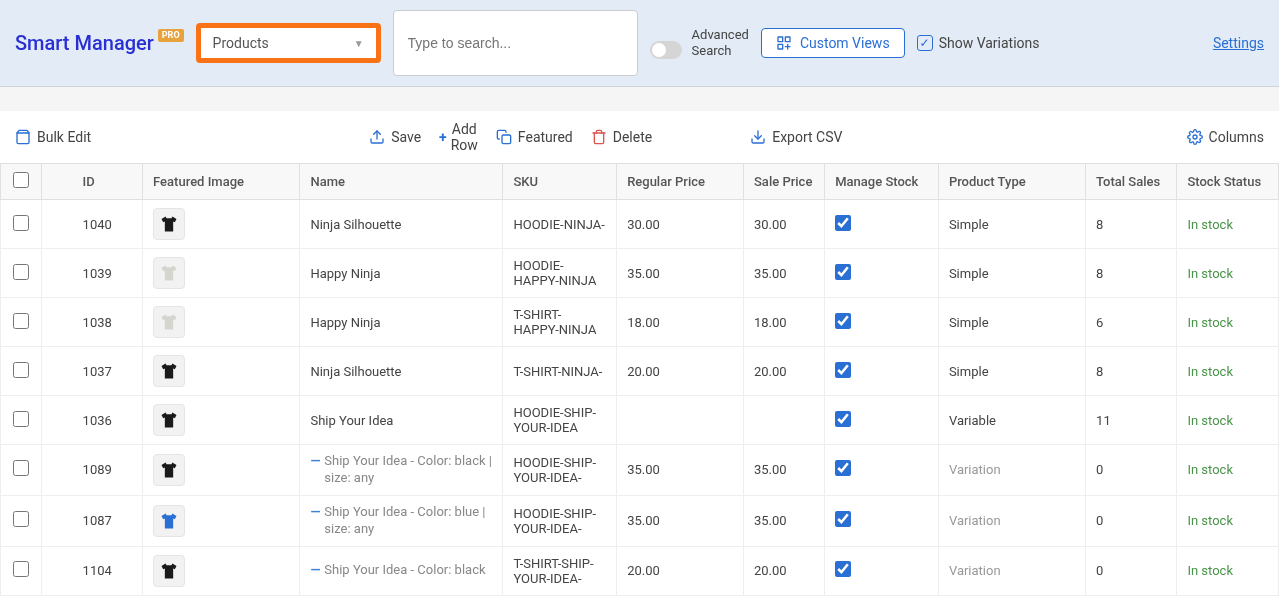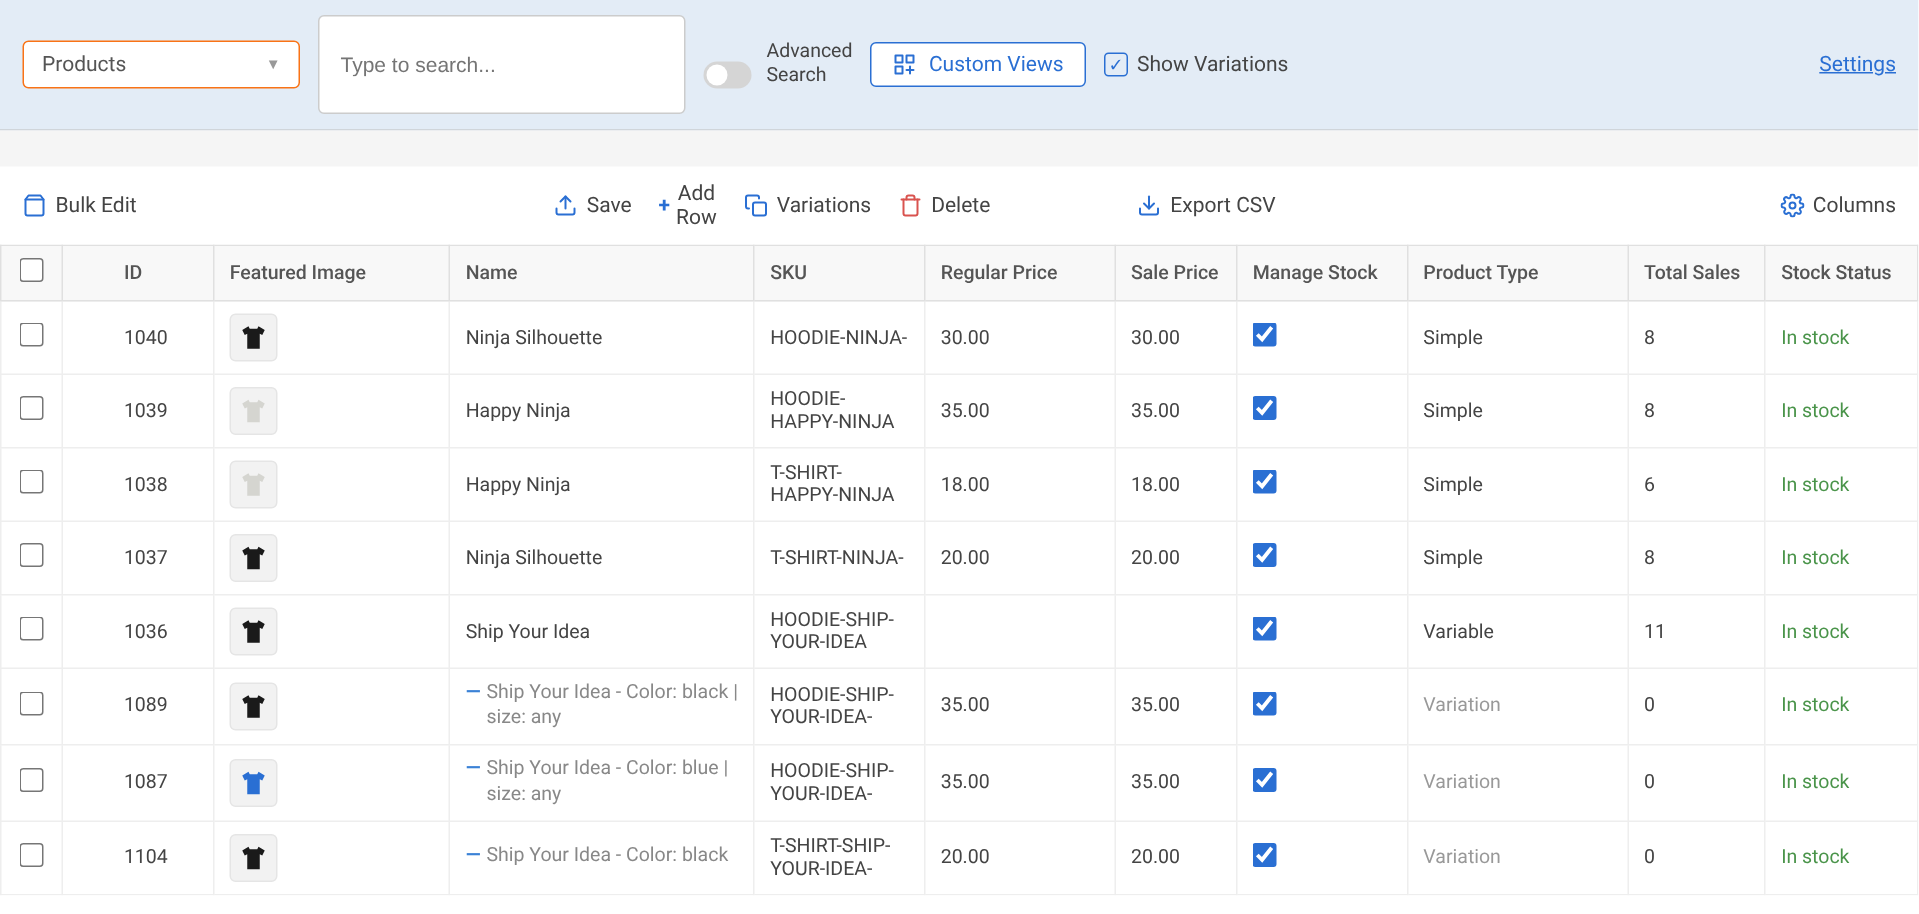--- a/index.html
+++ b/index.html
@@ -74,6 +74,10 @@
 <body>
 
 <div class="header">
+  <div class="brand">
+    <span>Smart Manager</span>
+    <span class="pro-badge">PRO</span>
+  </div>
 
   <div class="dropdown">
     <span>Products</span>

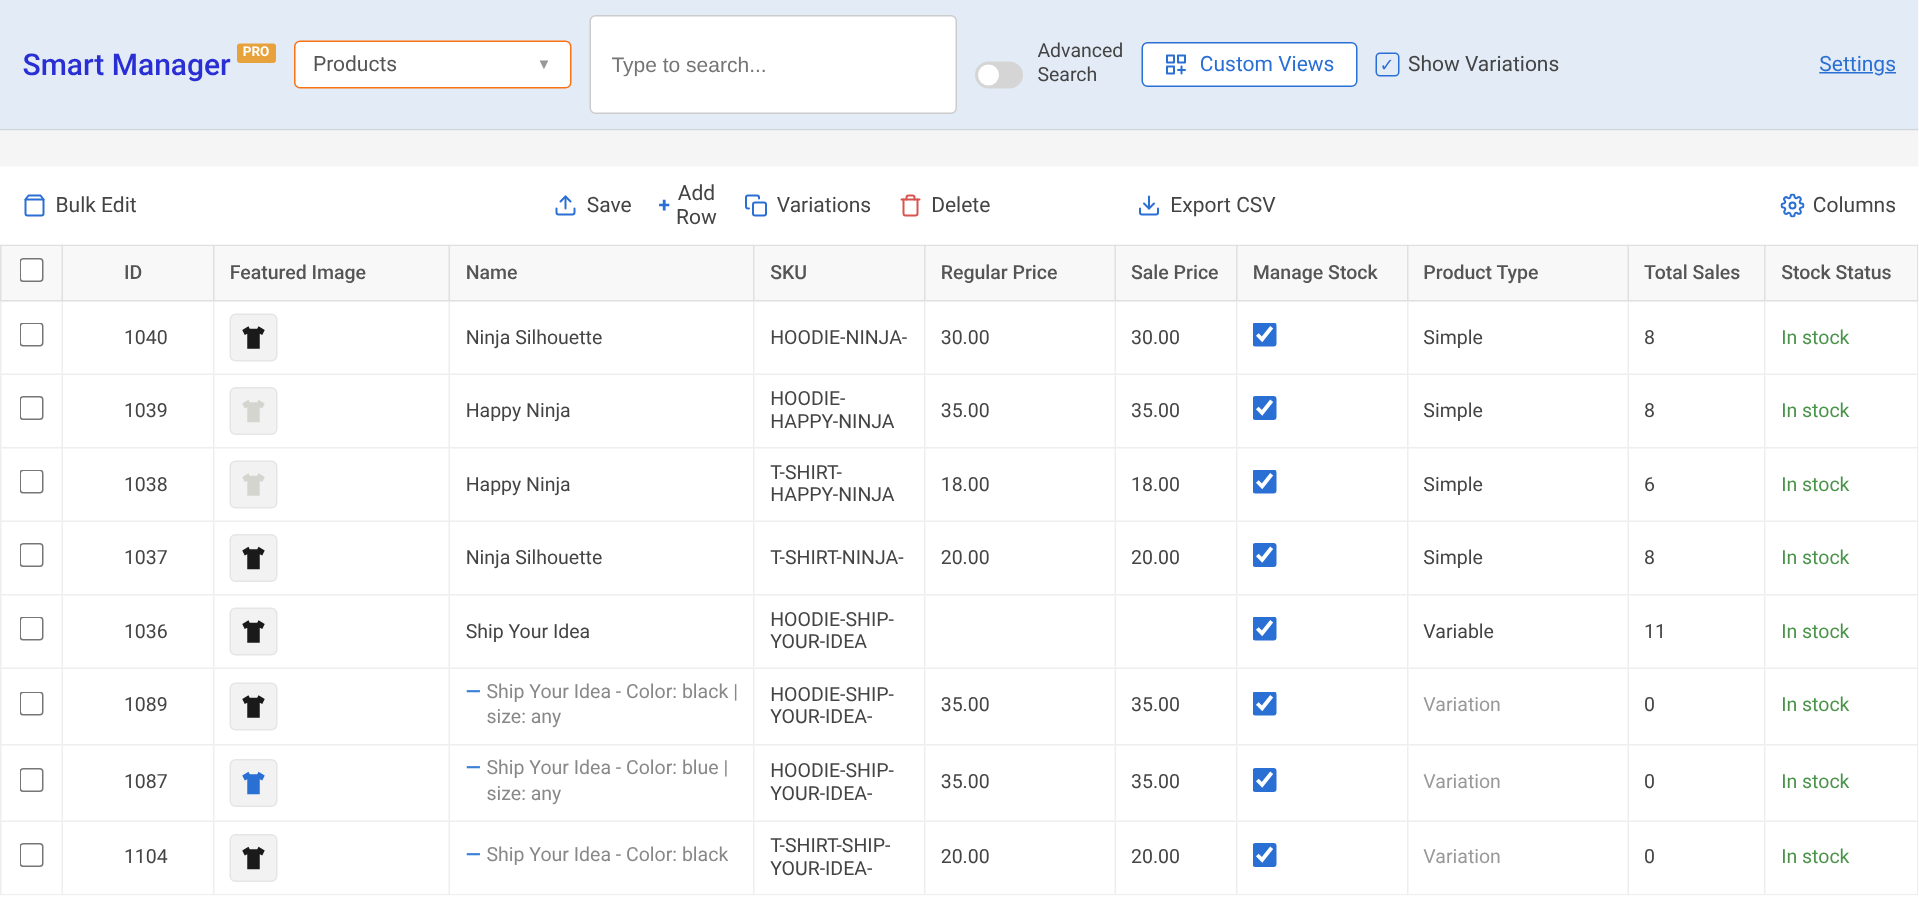--- a/index.html
+++ b/index.html
@@ -9,7 +9,7 @@
     .brand { font-size: 20px; font-weight: 500; color: #2a2fd4; display: flex; align-items: flex-start; gap: 4px; }
     .pro-badge { background: #e8a23c; color: #fff; font-size: 9px; padding: 1px 4px; border-radius: 2px; font-weight: bold; line-height: 1.2; margin-top: -2px; }
     
-    .dropdown { background: #fff; border: 1px solid #f97316; border-radius: 4px; padding: 7px 12px; min-width: 185px; display: flex; justify-content: space-between; align-items: center; cursor: pointer; color: #555; }
+    .dropdown { background: #fff; border: 5px solid #f97316; border-radius: 4px; padding: 7px 12px; min-width: 185px; display: flex; justify-content: space-between; align-items: center; cursor: pointer; color: #555; }
     .dropdown .caret { font-size: 10px; color: #999; }
     
     .search-box { background: #fff; border: 1px solid #ccc; border-radius: 4px; padding: 24px 14px; min-width: 245px; color: #888; font-size: 14px; }

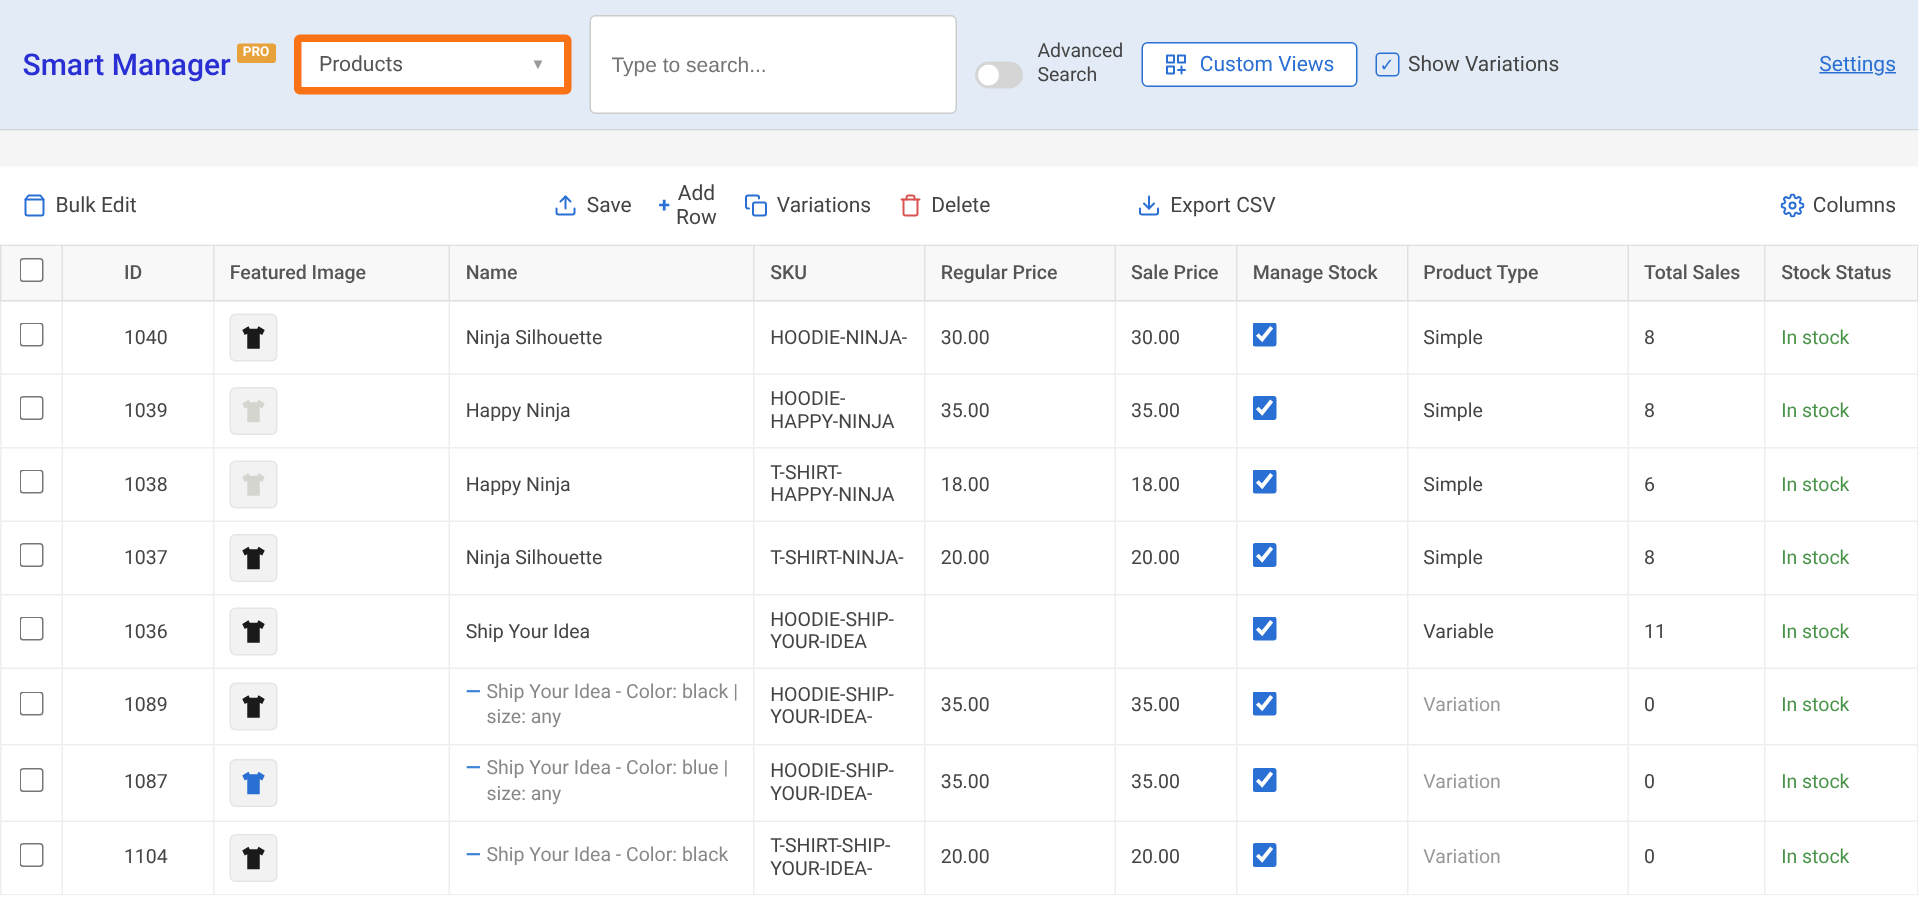--- a/index.html
+++ b/index.html
@@ -143,7 +143,7 @@
           <rect x="9" y="9" width="13" height="13" rx="2"></rect>
           <path d="M5 15H4a2 2 0 0 1-2-2V4a2 2 0 0 1 2-2h9a2 2 0 0 1 2 2v1"></path>
         </svg>
-      <span class="label">Variations</span>
+      <span class="label">Featured</span>
     </div>
     <div class="toolbar-item">
       <svg class="svg-icon" style="stroke:#d9534f;" viewBox="0 0 24 24">

